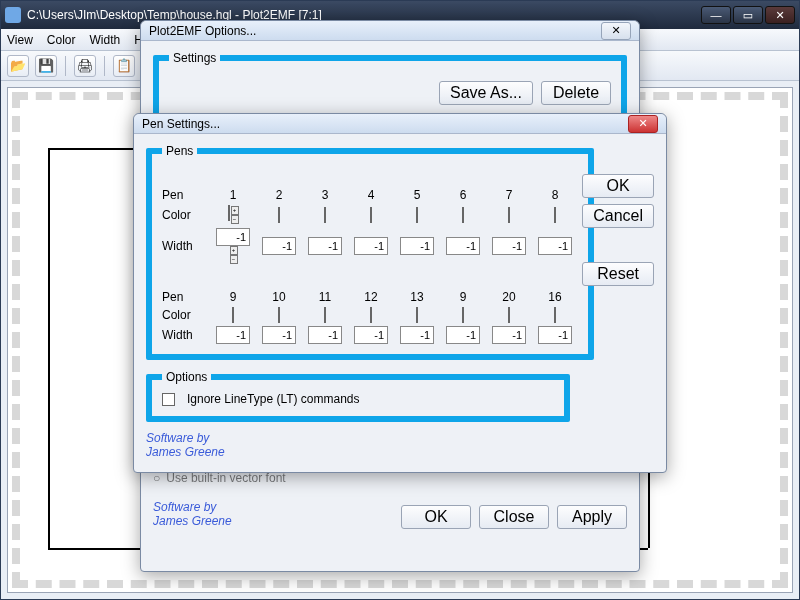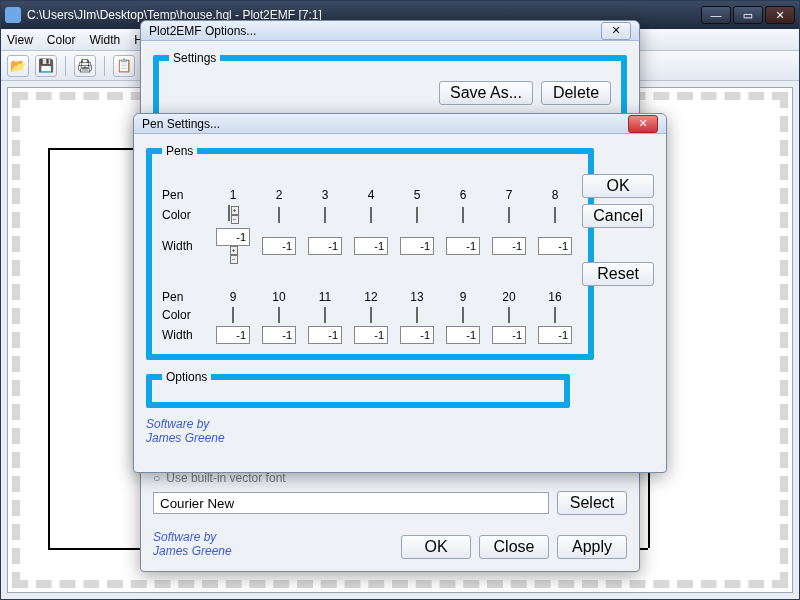--- a/index.html
+++ b/index.html
@@ -257,6 +257,10 @@
 
     <fieldset class="group">
       <legend>Options</legend>
+      <label class="row">
+        <span class="checkbox"></span>
+        <span>Ignore LineType (LT) commands</span>
+      </label>
     </fieldset>
 
     <div class="credit">

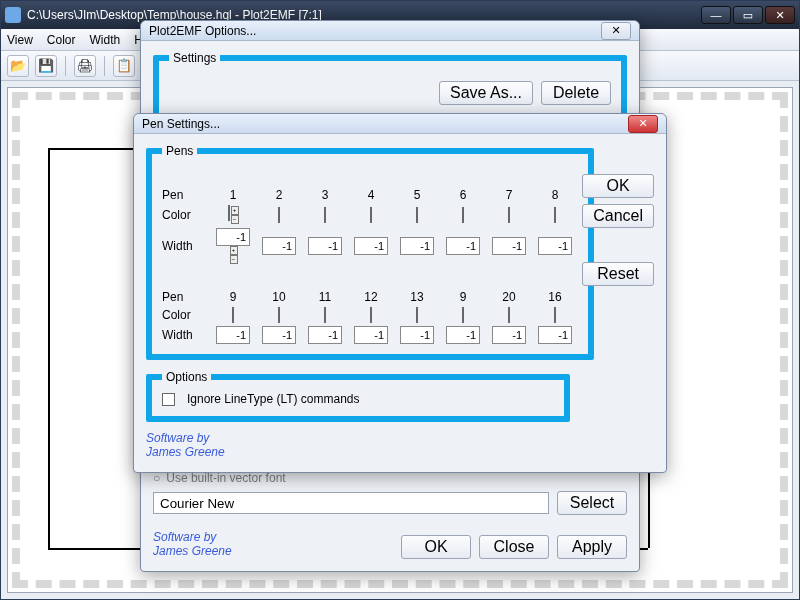--- a/index.html
+++ b/index.html
@@ -119,10 +119,6 @@
     <div class="row" style="margin-bottom:6px">
       <span style="opacity:.5">○</span>
       <span style="opacity:.5">Use built-in vector font</span>
-    </div>
-    <div class="font-row">
-      <input type="text" value="Courier New" style="">
-      <button class="btn">Select</button>
     </div>
 
     <div style="display:flex; align-items:flex-end; margin-top:14px">

